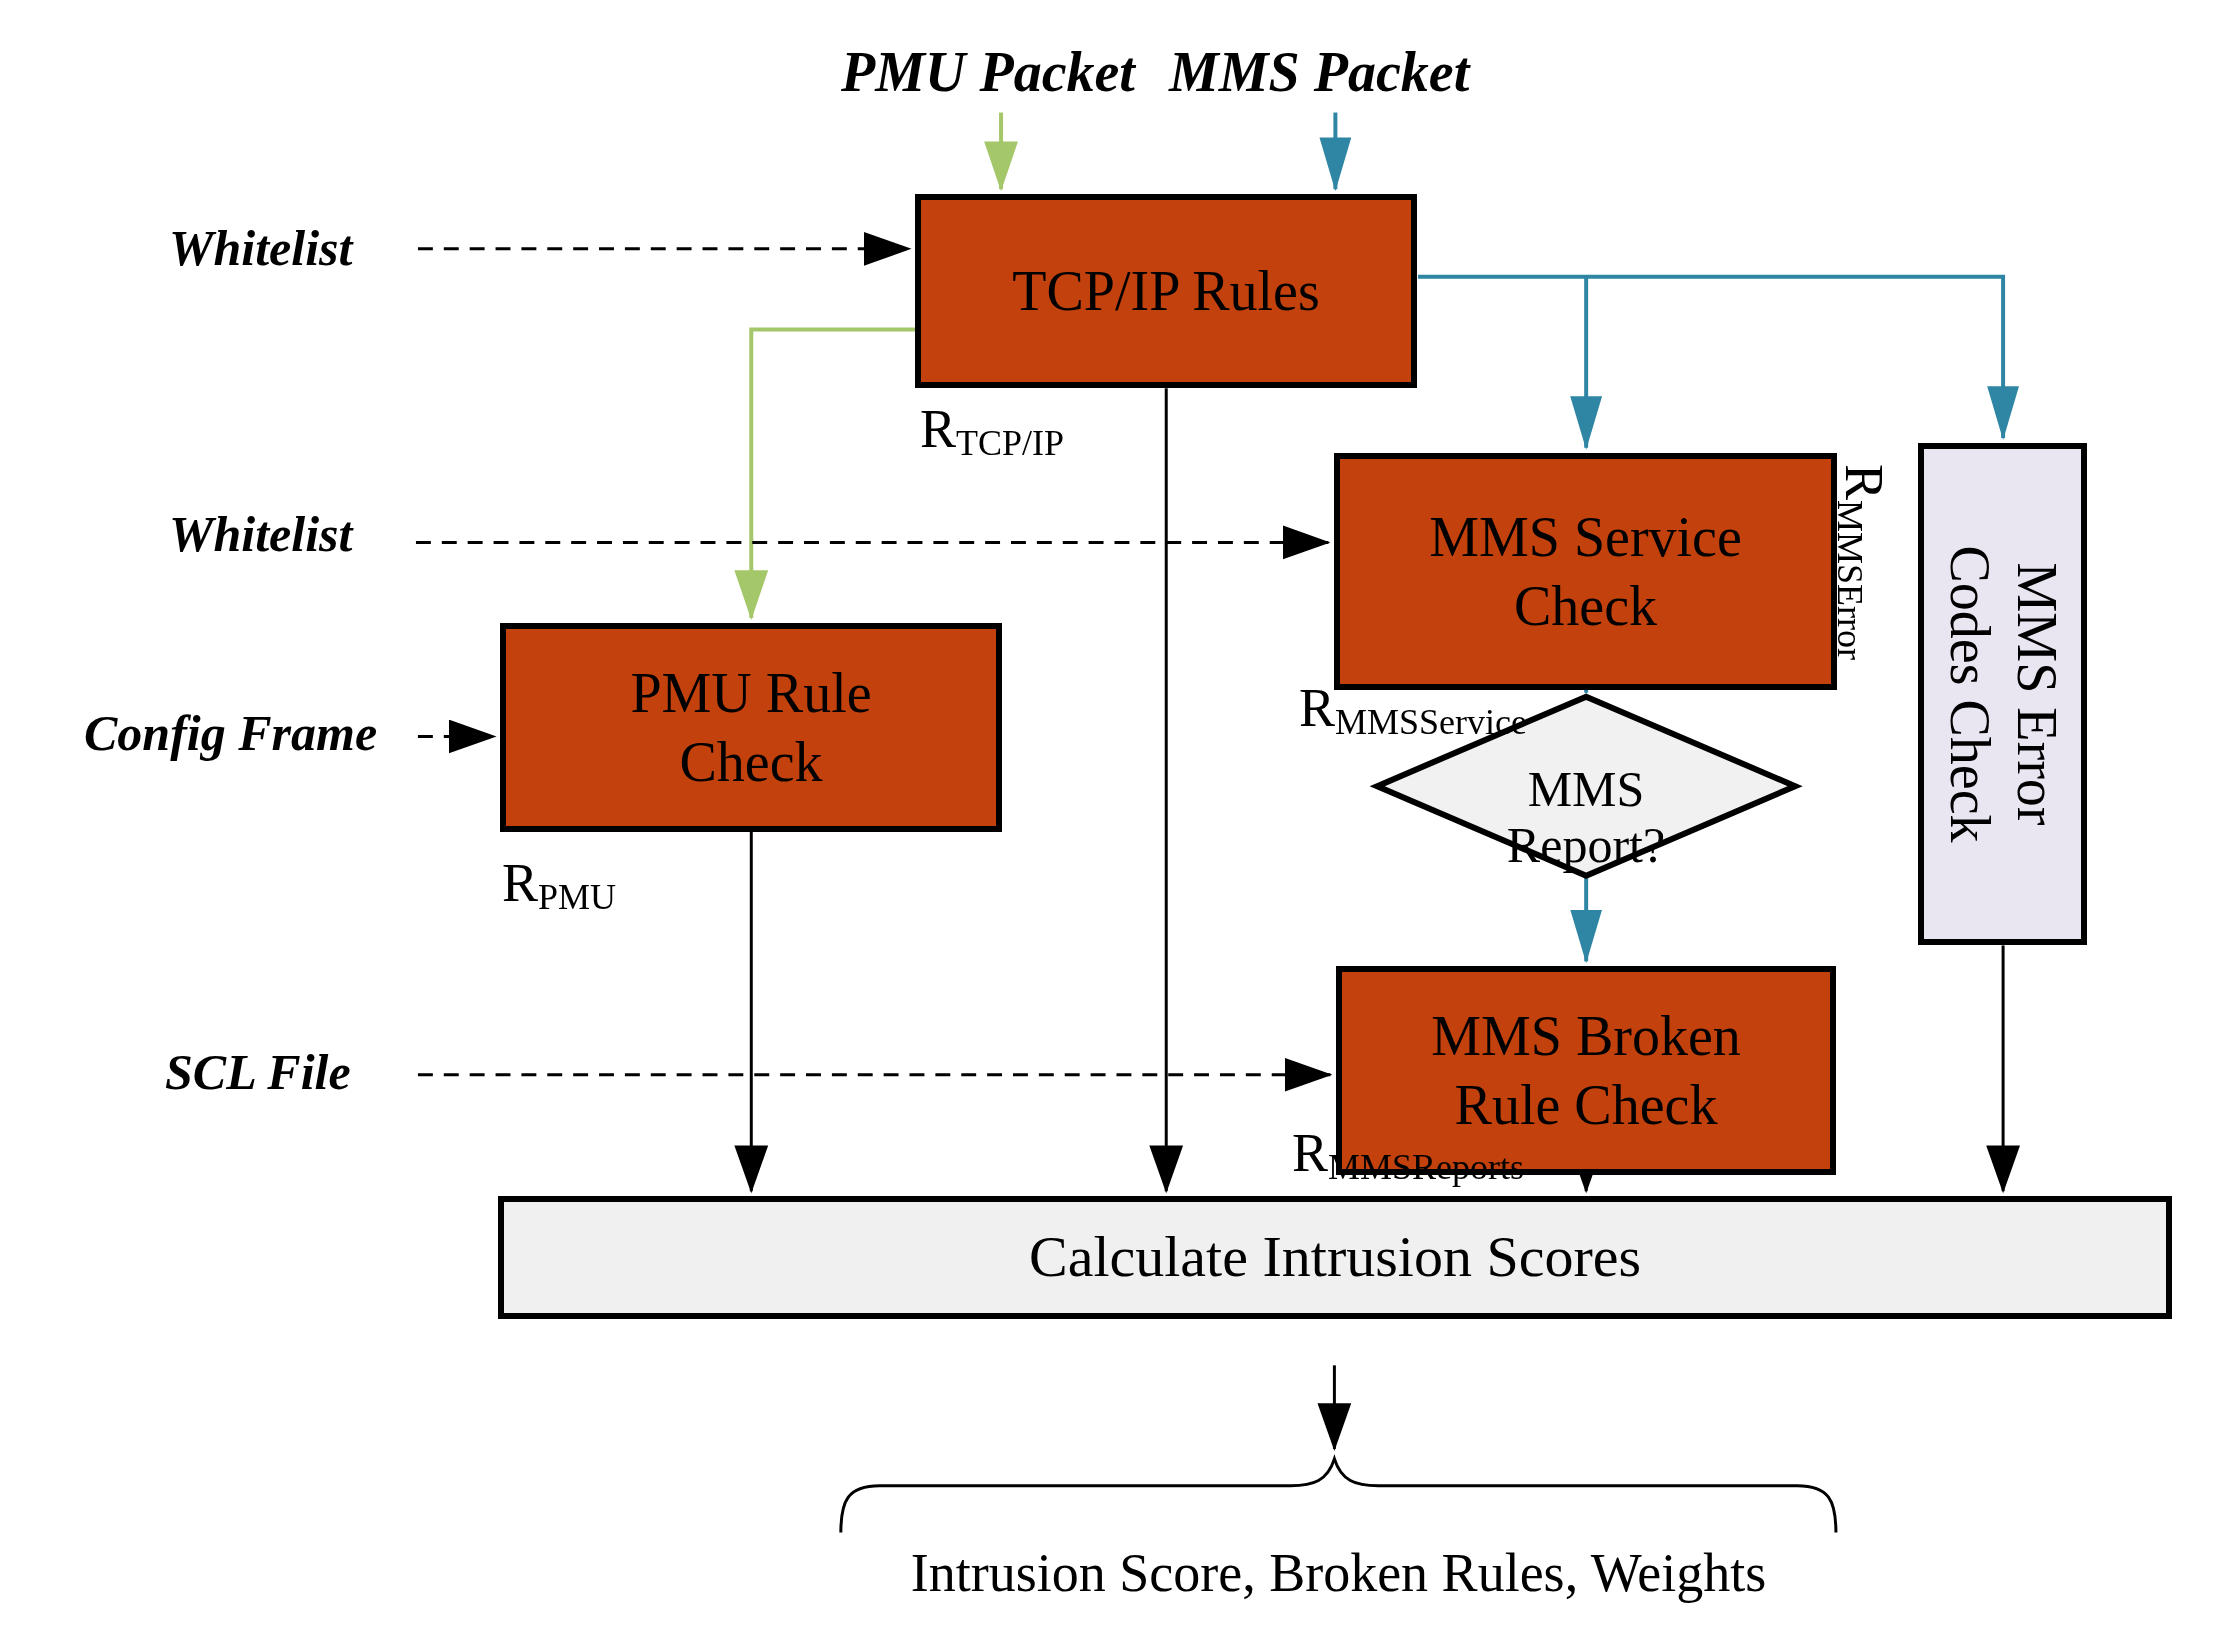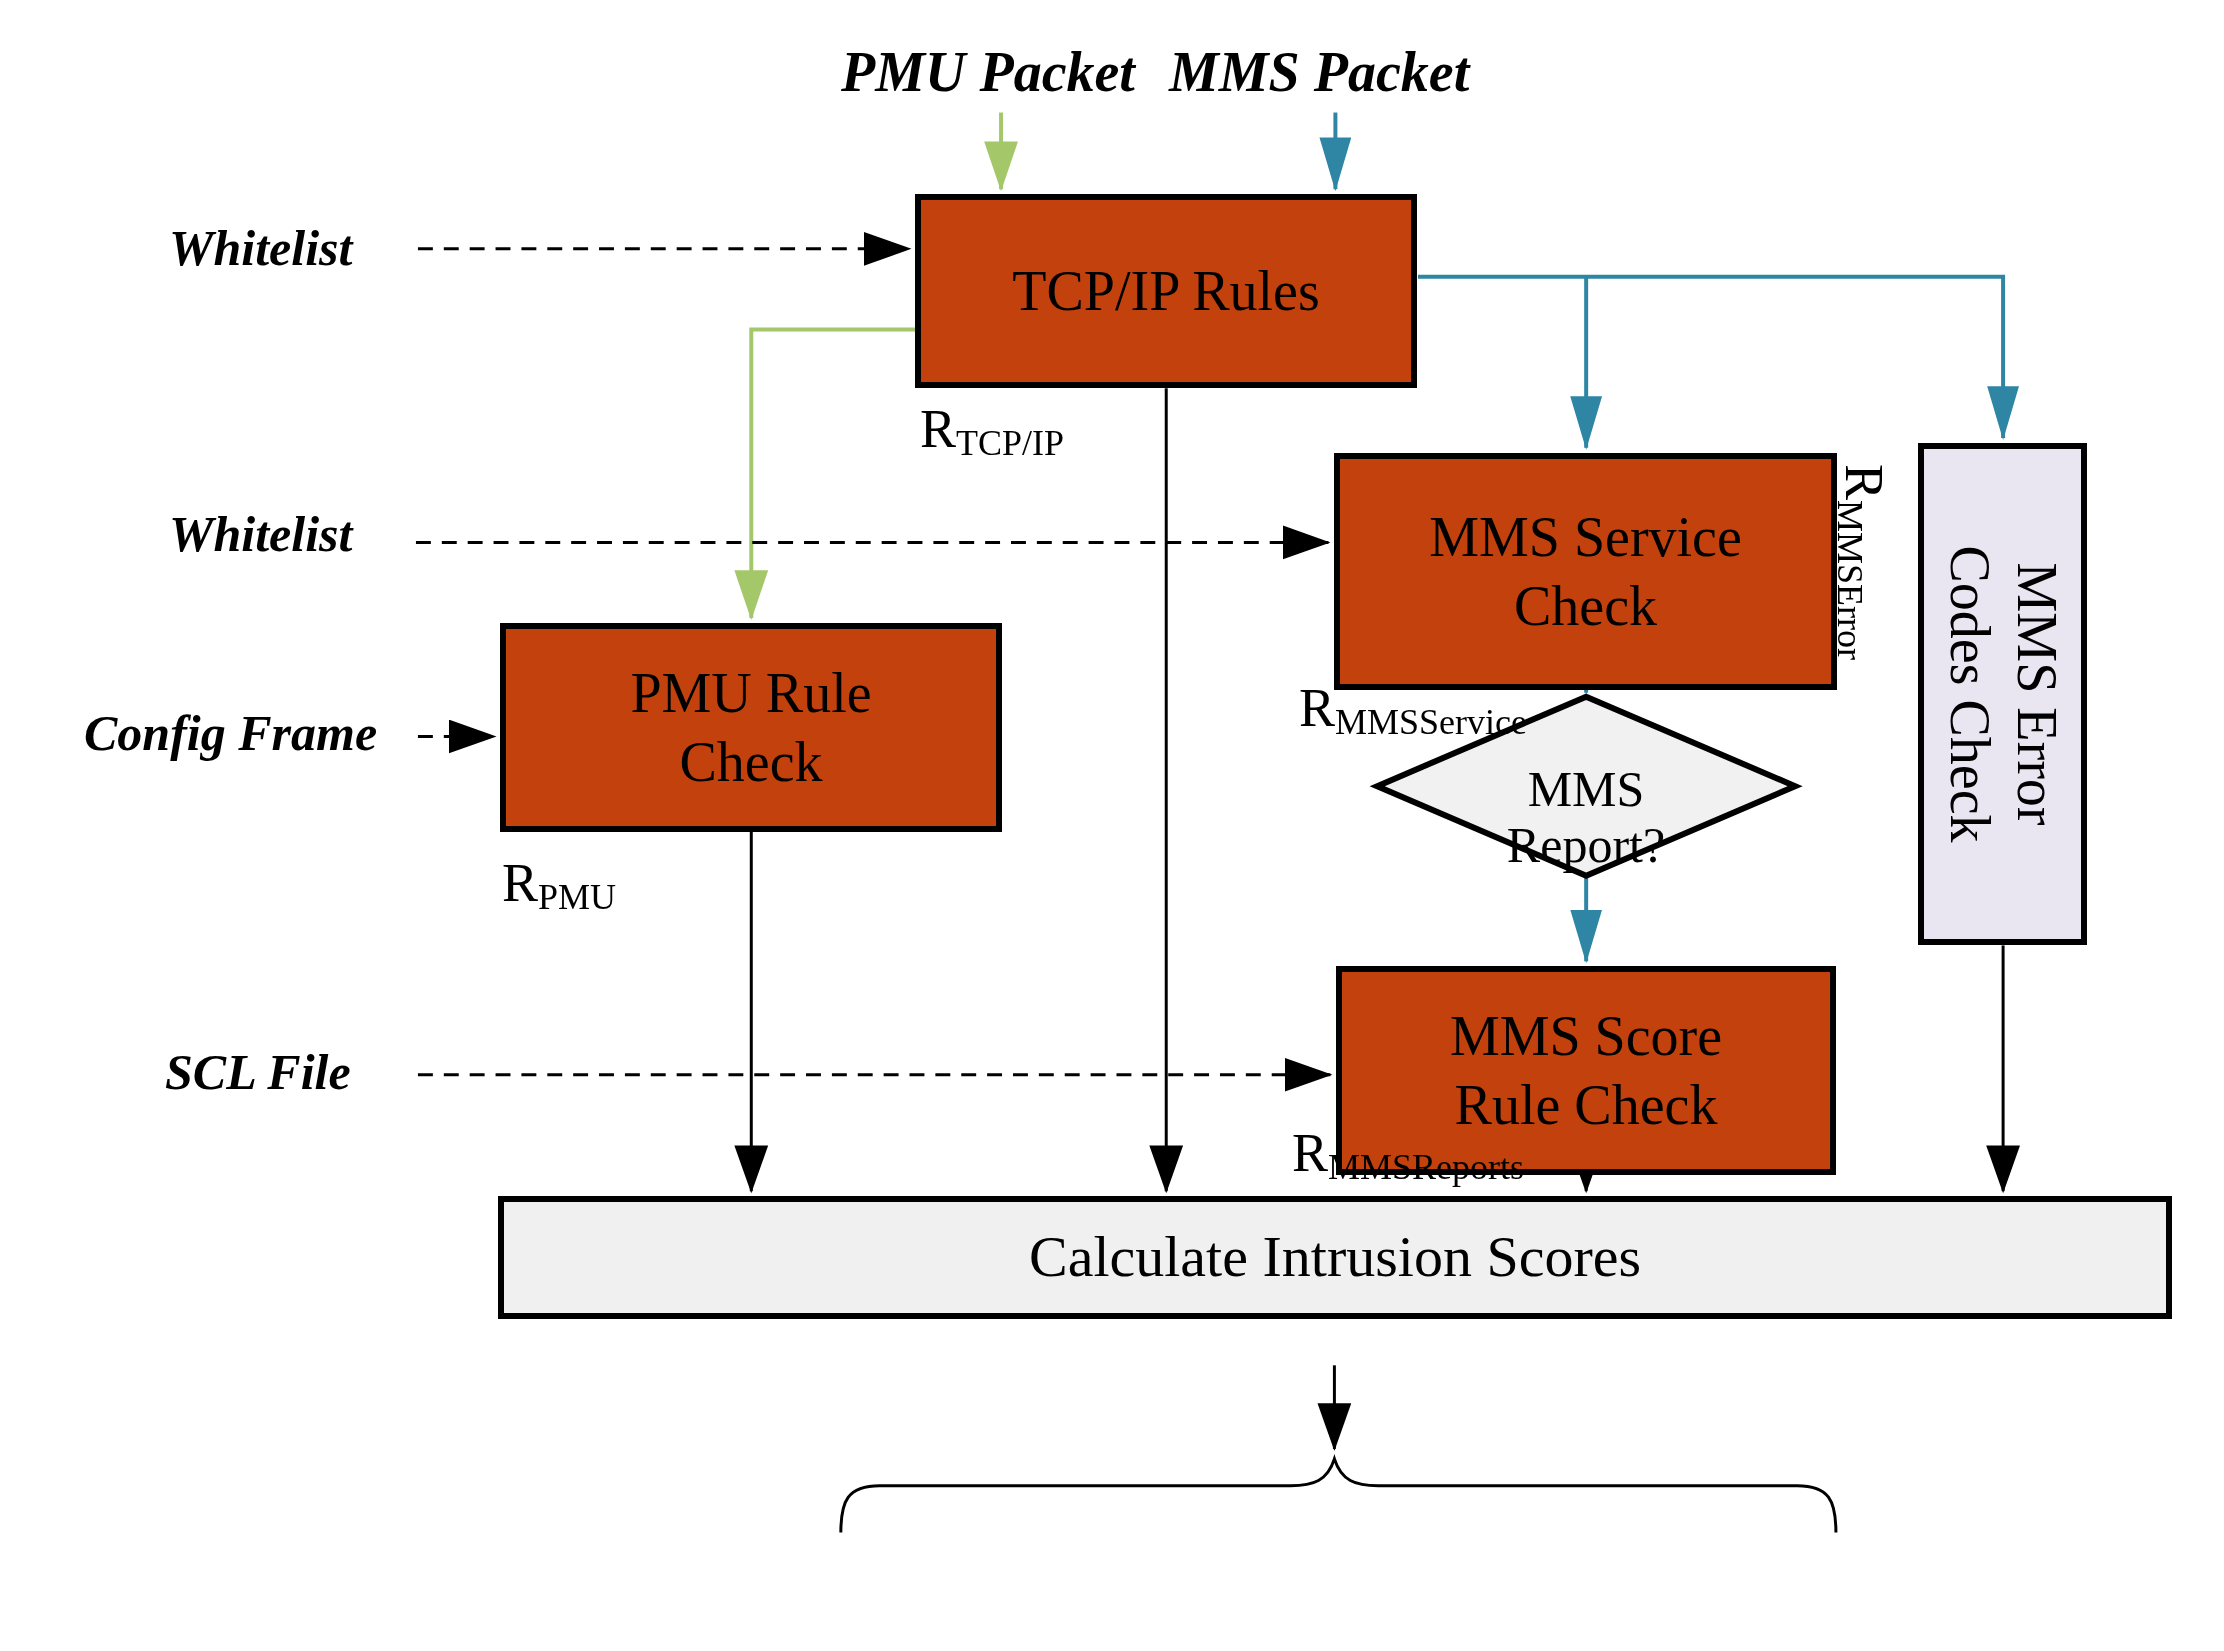--- a/index.html
+++ b/index.html
@@ -192,7 +192,7 @@
   </div>
 
   <div class="node node-rep">
-    <span>MMS Score</span>
+    <span>MMS Broken</span>
     <span>Rule Check</span>
   </div>
 

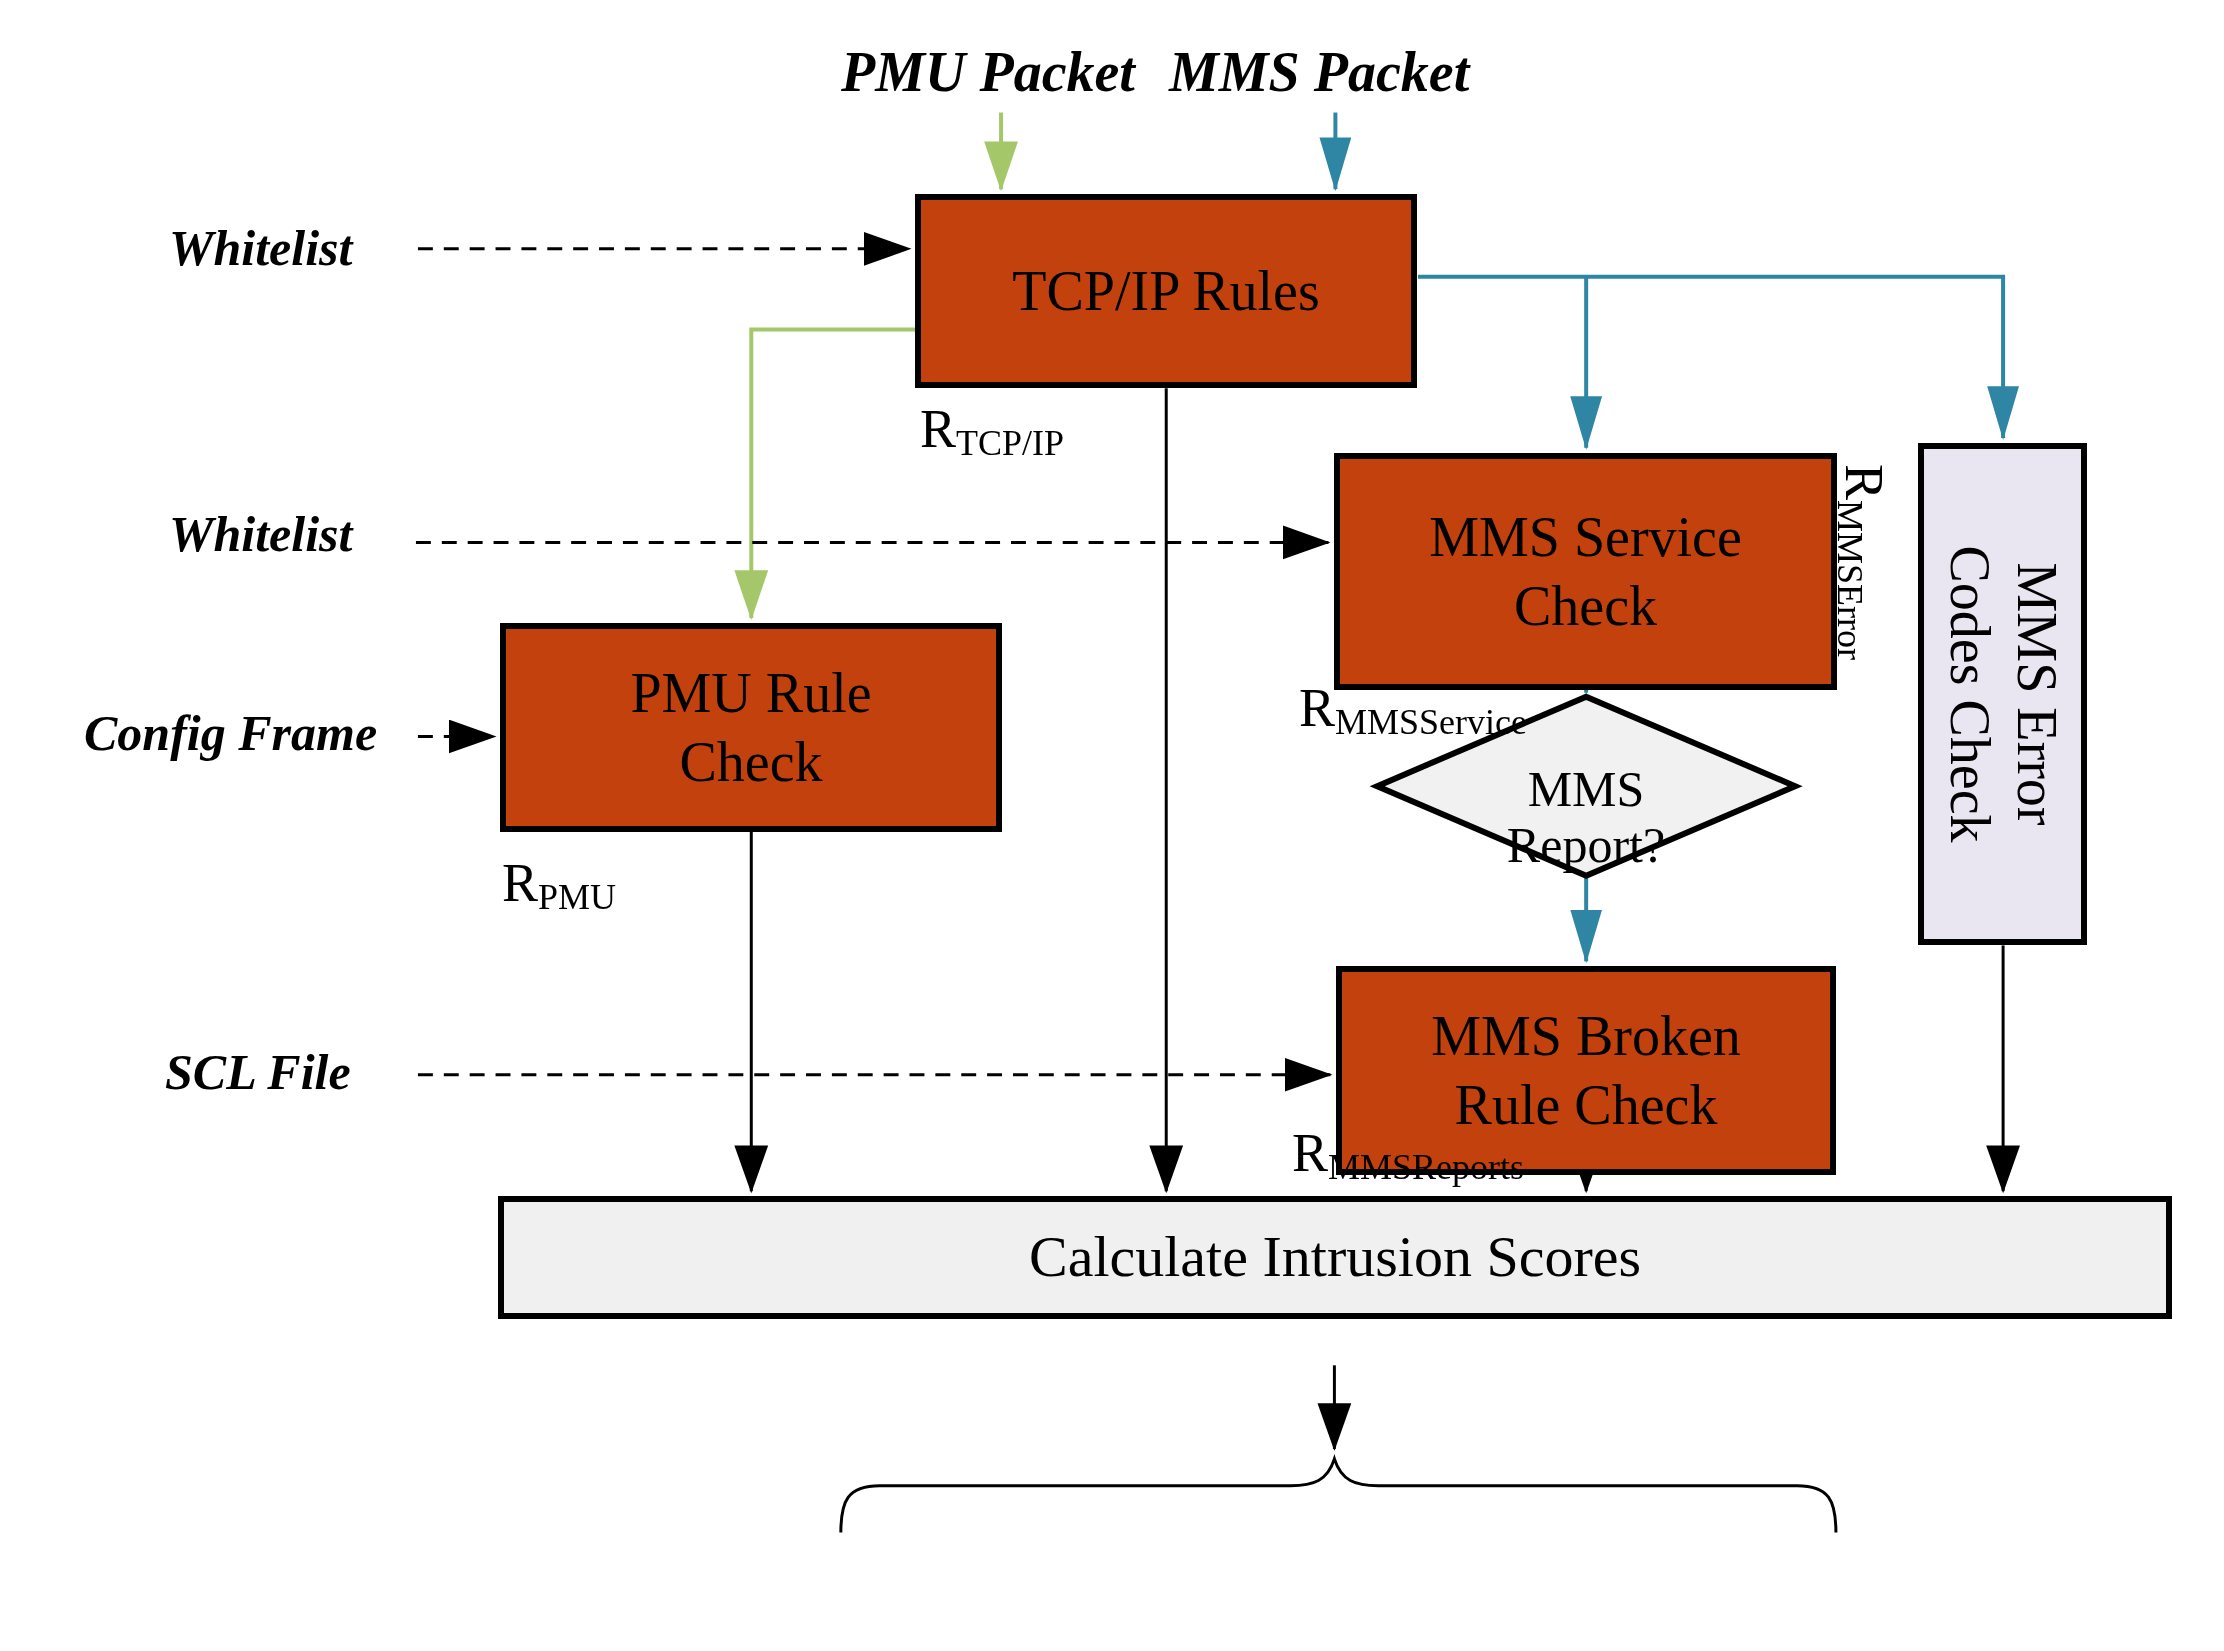--- a/index.html
+++ b/index.html
@@ -228,6 +228,7 @@
     <span>R</span><span class="rsub">MMSError</span>
   </div>
 
+  <div class="output-label">Intrusion Score, Broken Rules, Weights</div>
 
 </div>
 

